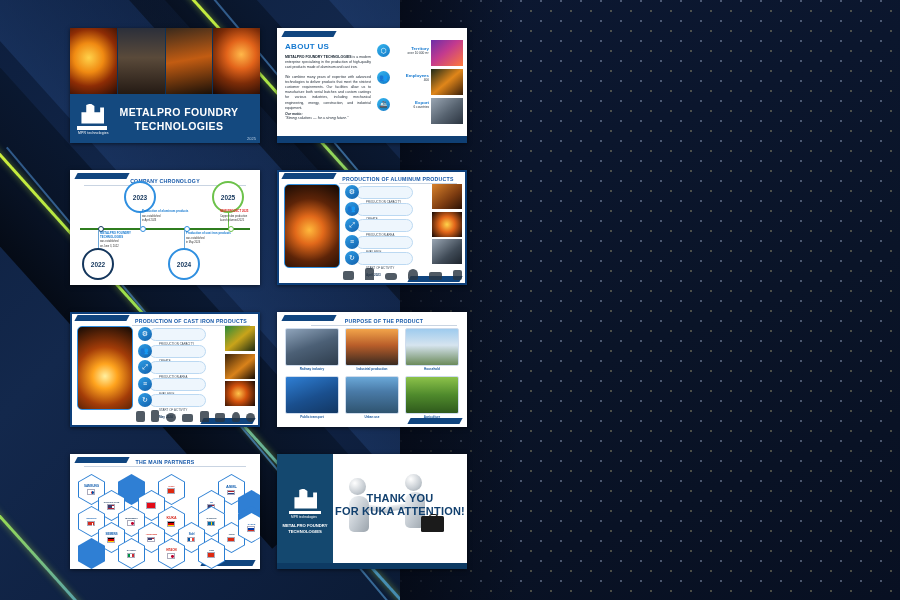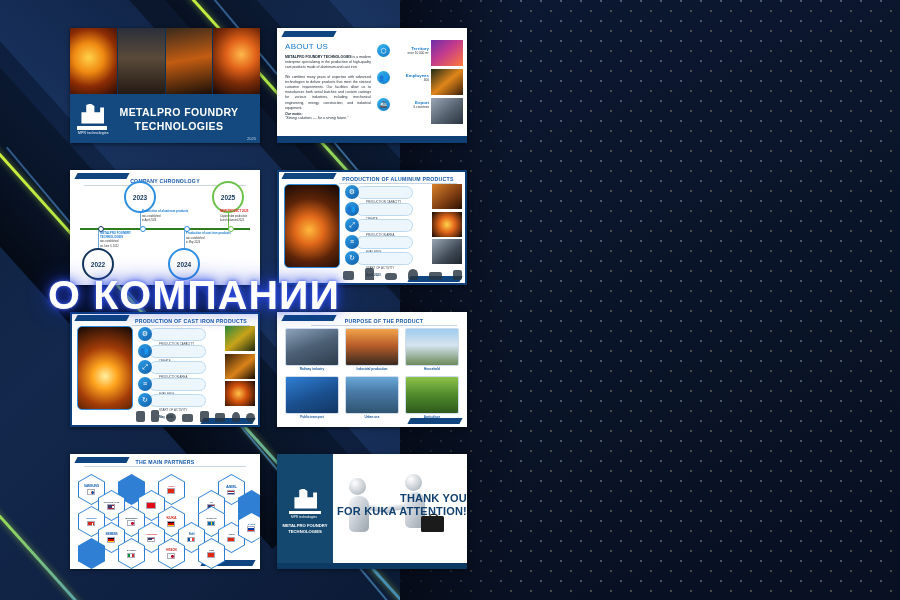--- a/index.html
+++ b/index.html
@@ -146,7 +146,7 @@
   
   #s2 { background:#ffffff; }
   #s2 .bodywrap { position:absolute; left:8px; top:14px; width:86px; }
-  #s2 h3 { color:#1579d0; font-size:8px; font-weight:normal; letter-spacing:.3px; }
+  #s2 h3 { color:#1579d0; font-size:8px; font-weight:bold; letter-spacing:.3px; }
   #s2 .para {
     font-size:3.5px; line-height:5.2px; color:#1c2733;
     text-align:justify; margin-top:4px;

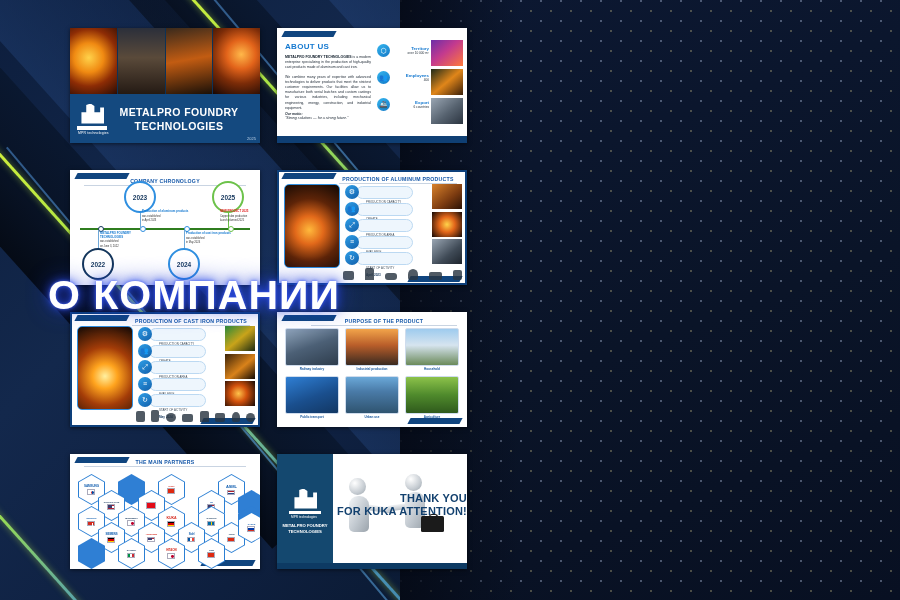--- a/index.html
+++ b/index.html
@@ -341,7 +341,6 @@
   <div class="accent-line accent-blue" style="left:190px; top:-28px; transform:rotate(-40deg); width:2px;"></div>
   <div class="accent-line accent-yellow" style="left:-80px; top:430px; transform:rotate(-42deg); height:420px;"></div>
 
-  <div id="hero-title">О КОМПАНИИ</div>
 </div>
 
 <div id="deck">

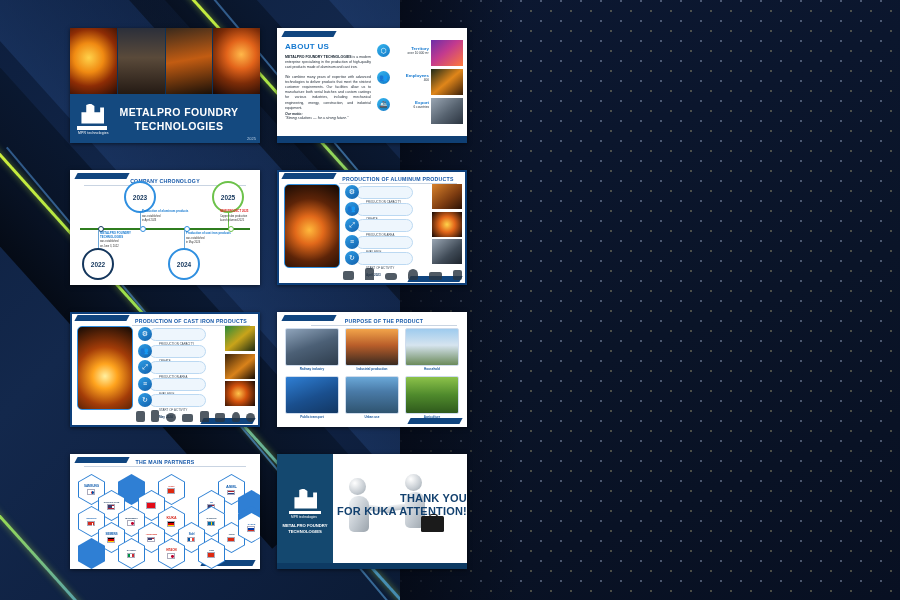--- a/index.html
+++ b/index.html
@@ -306,7 +306,7 @@
   #s8 .ln { font-size:4.2px; color:#fff; text-align:center; line-height:6px; font-weight:bold; }
   #s8 .stage { position:absolute; left:56px; top:0; right:0; bottom:0; background:#fff; overflow:hidden; }
   #s8 .ty {
-    position:absolute; left:0; right:0; top:38px; text-align:right;
+    position:absolute; left:0; right:0; top:38px; text-align:center;
     font-size:11px; font-weight:bold; color:#12406e; line-height:13px;
     letter-spacing:.2px; z-index:4;
   }

